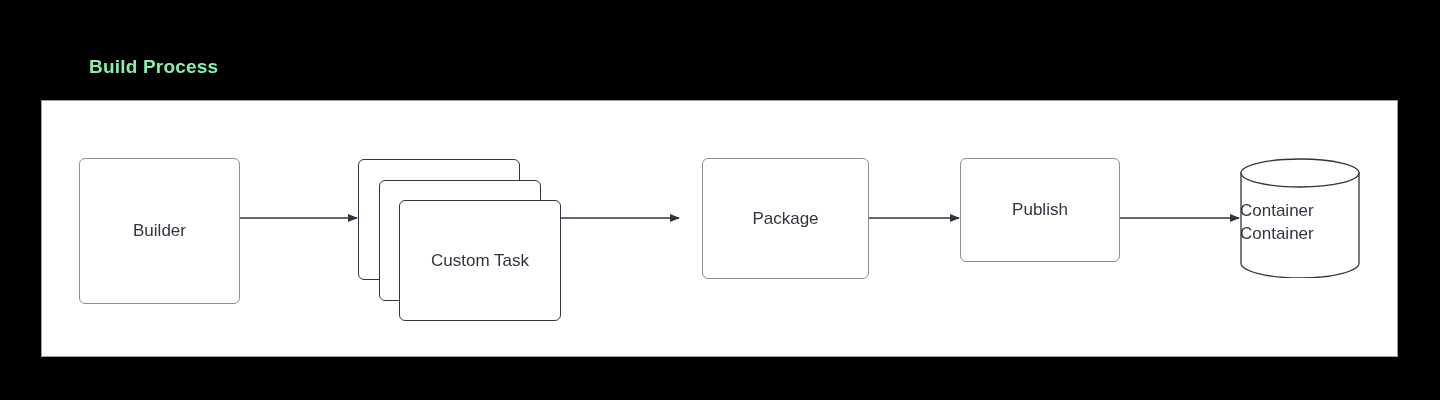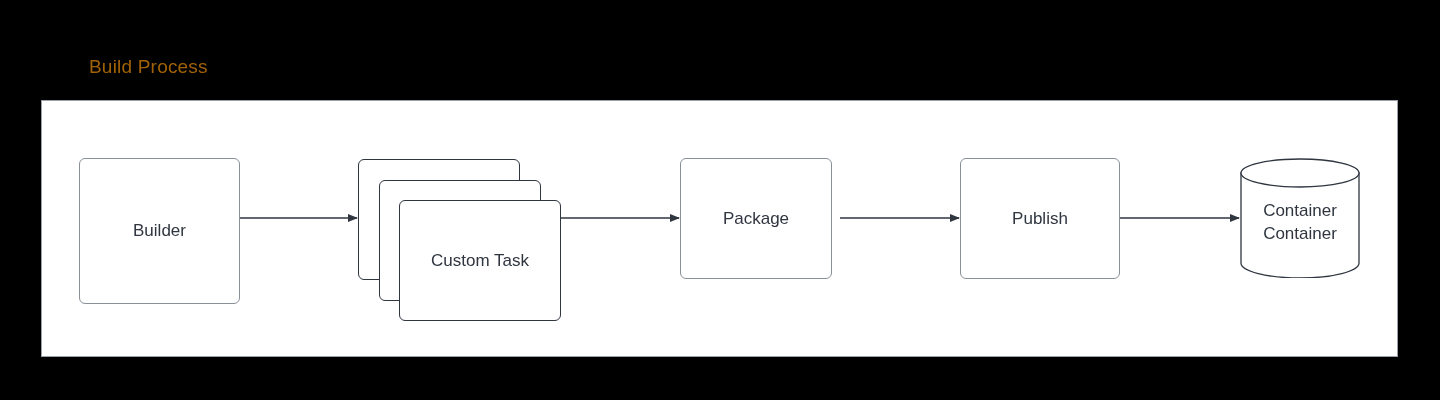--- a/index.html
+++ b/index.html
@@ -24,9 +24,10 @@
     left: 89px;
     top: 56px;
     font-size: 19px;
-    color: #a16207;
+    color: #86efac;
     letter-spacing: 0.2px;
     white-space: nowrap;
+    font-weight: bold;
   }
   #panel {
     position: absolute;

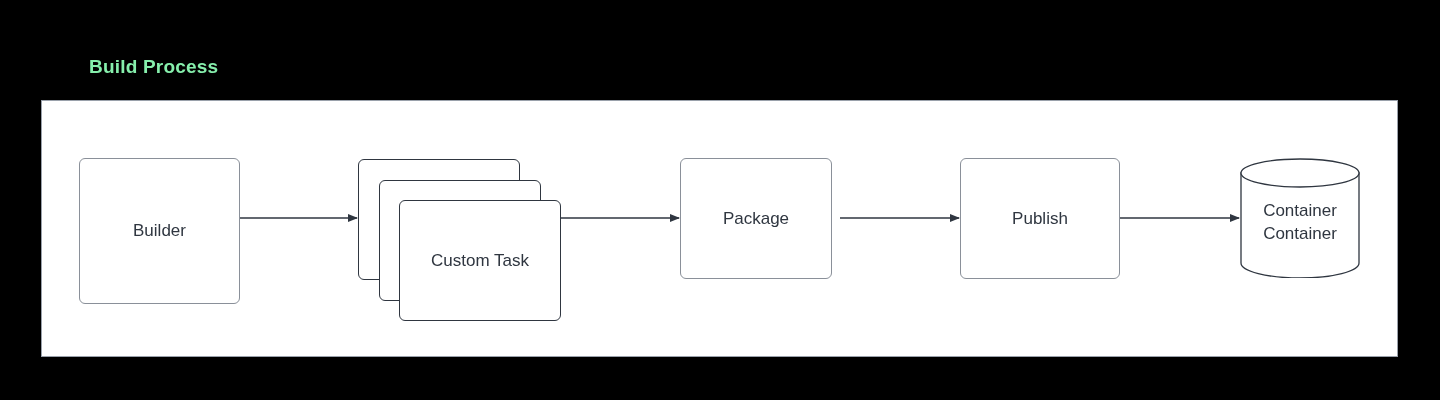--- a/index.html
+++ b/index.html
@@ -70,9 +70,9 @@
     height: 146px;
   }
   #package {
-    left: 680px;
+    left: 702px;
     top: 158px;
-    width: 152px;
+    width: 167px;
     height: 121px;
     text-align: right;
   }

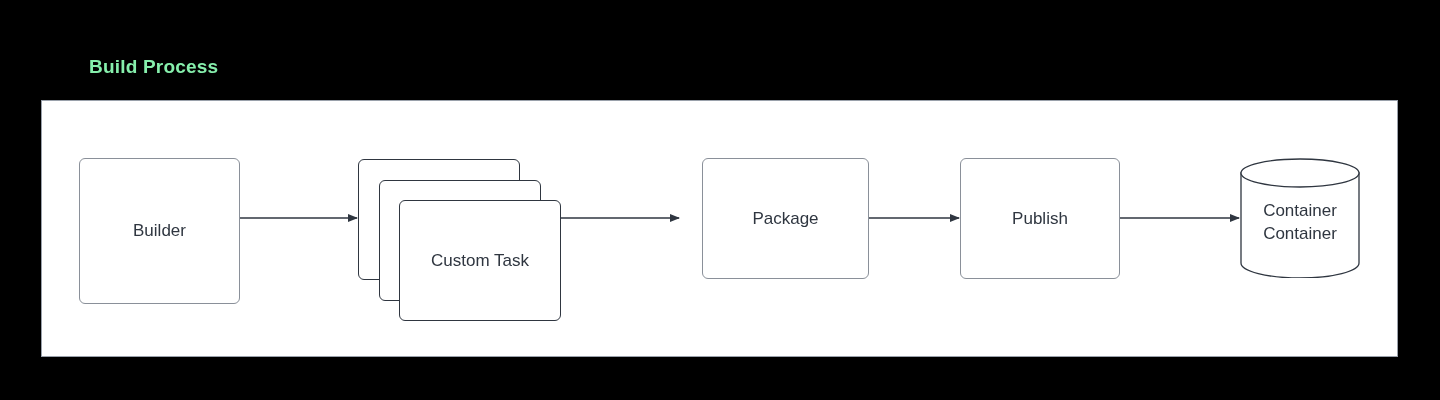--- a/index.html
+++ b/index.html
@@ -80,7 +80,7 @@
     left: 960px;
     top: 158px;
     width: 160px;
-    height: 121px;
+    height: 104px;
   }
   #stack {
     position: absolute;

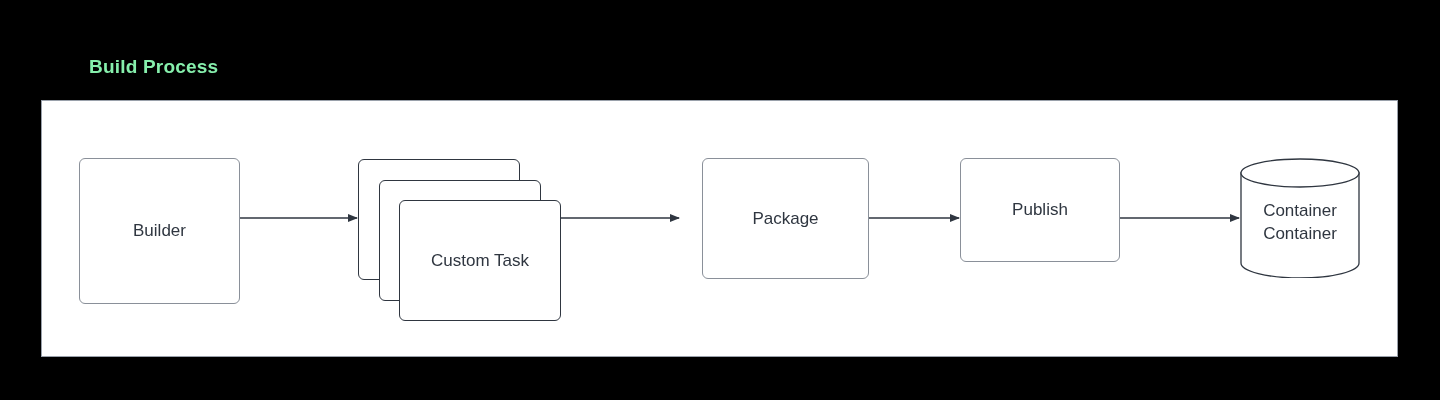--- a/index.html
+++ b/index.html
@@ -112,7 +112,6 @@
     height: 120px;
     display: flex;
     flex-direction: column;
-    align-items: center;
     justify-content: center;
     color: #2f3640;
     font-size: 17px;

